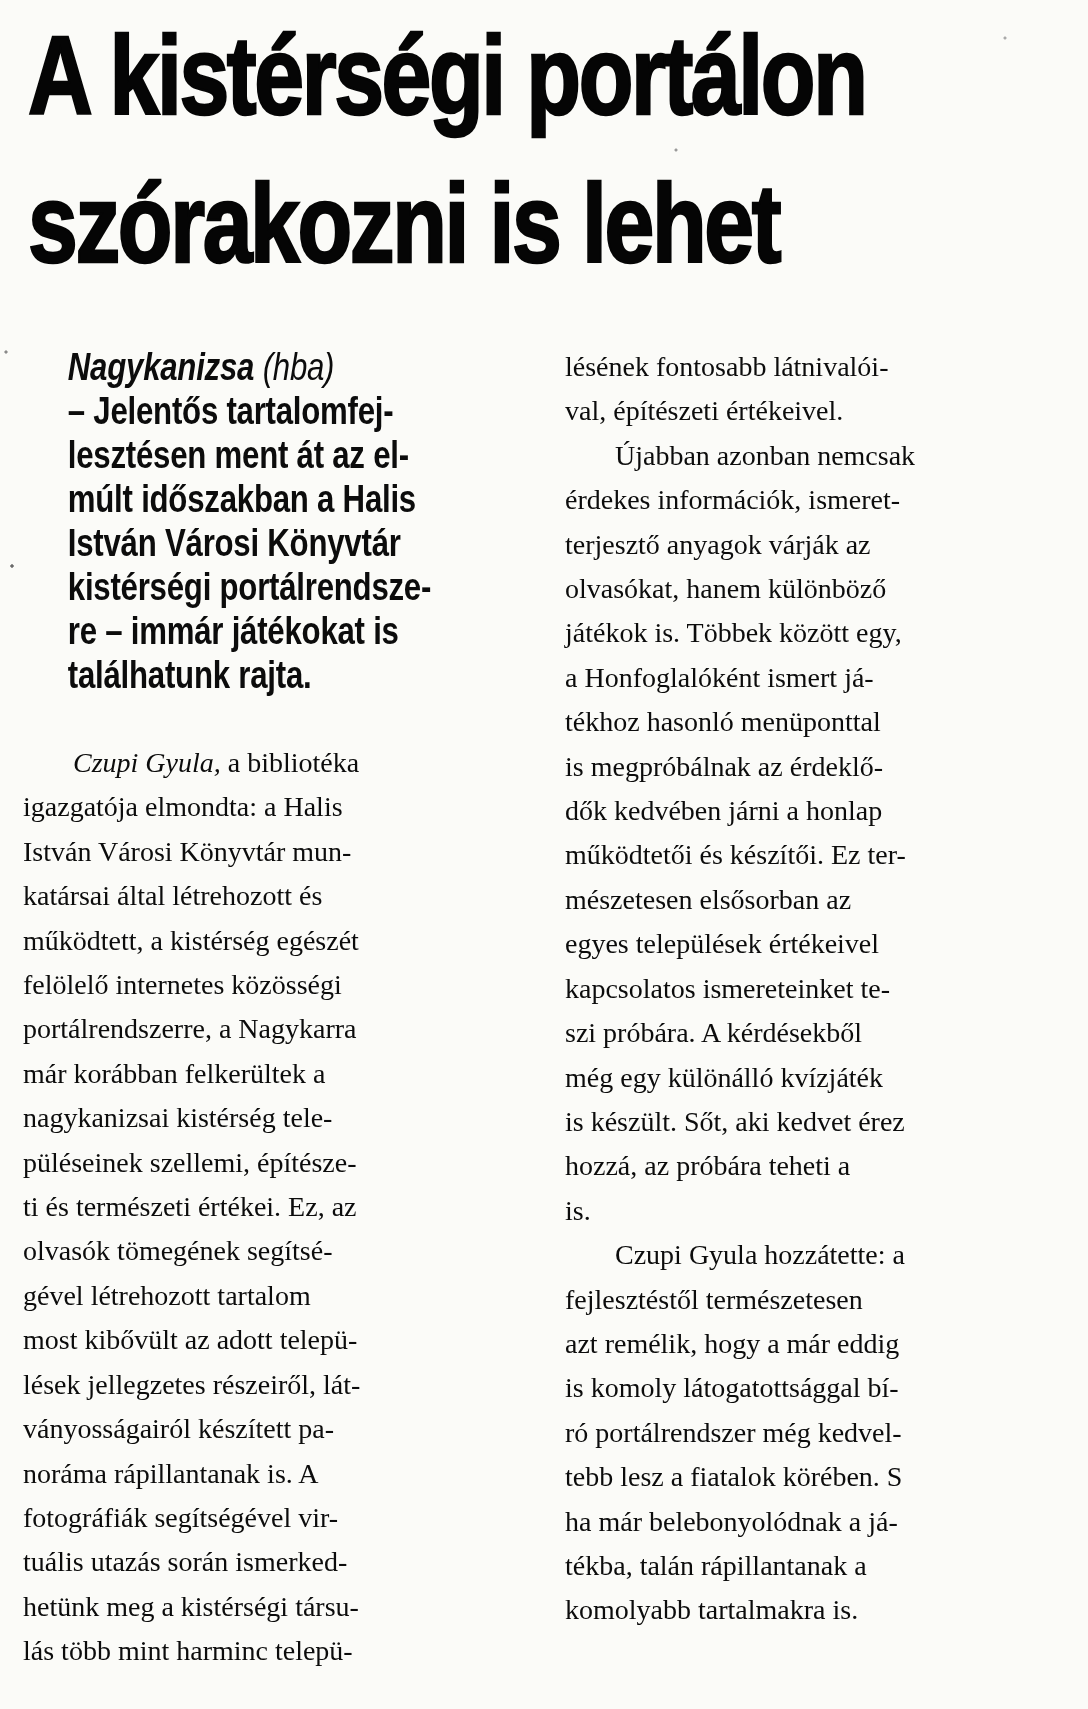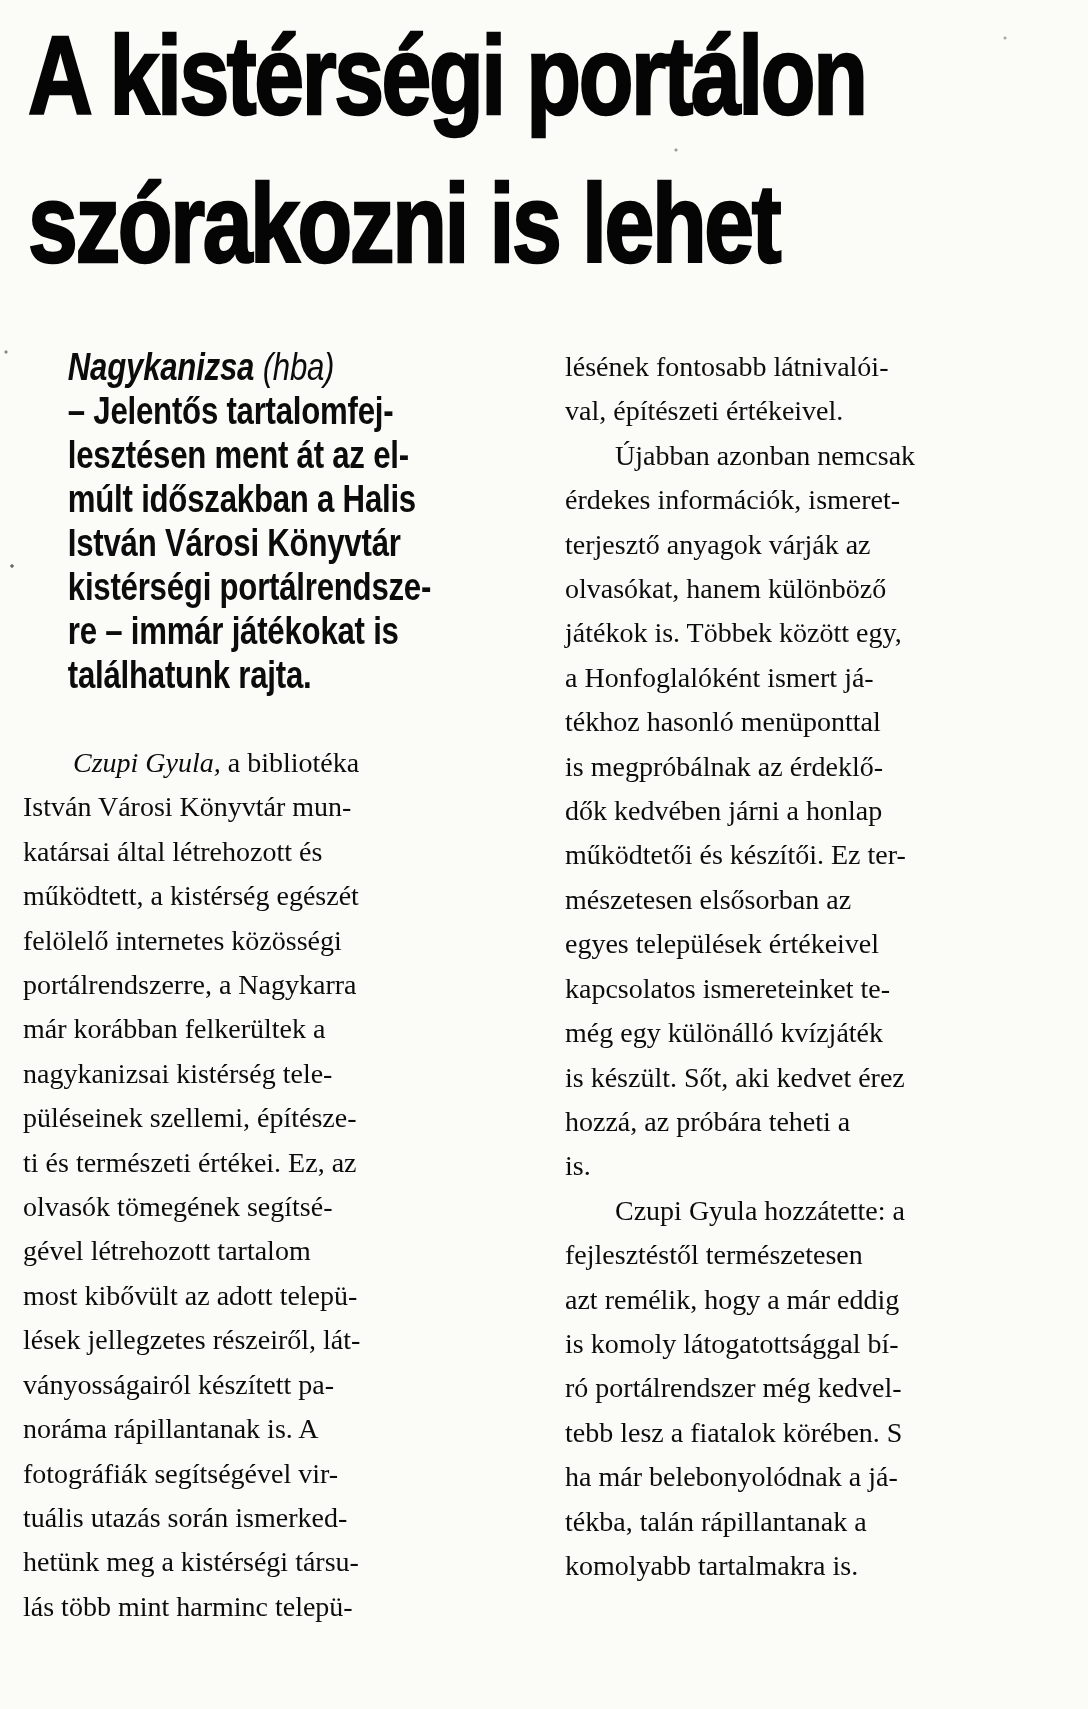--- a/index.html
+++ b/index.html
@@ -102,6 +102,7 @@
     </div>
     <div class="body-text serif">
         <div class="line ind" style="white-space: nowrap; word-spacing: 0px;"><span class="it">Czupi Gyula,</span><span> a bibliotéka</span></div>
+        <div class="line" style="white-space: nowrap; word-spacing: 0px;">igazgatója elmondta: a Halis</div>
         <div class="line" style="white-space: nowrap; word-spacing: 0px;">István Városi Könyvtár mun-</div>
         <div class="line" style="white-space: nowrap; word-spacing: 0px;">katársai által létrehozott és</div>
         <div class="line" style="white-space: nowrap; word-spacing: 0px;">működtett, a kistérség egészét</div>

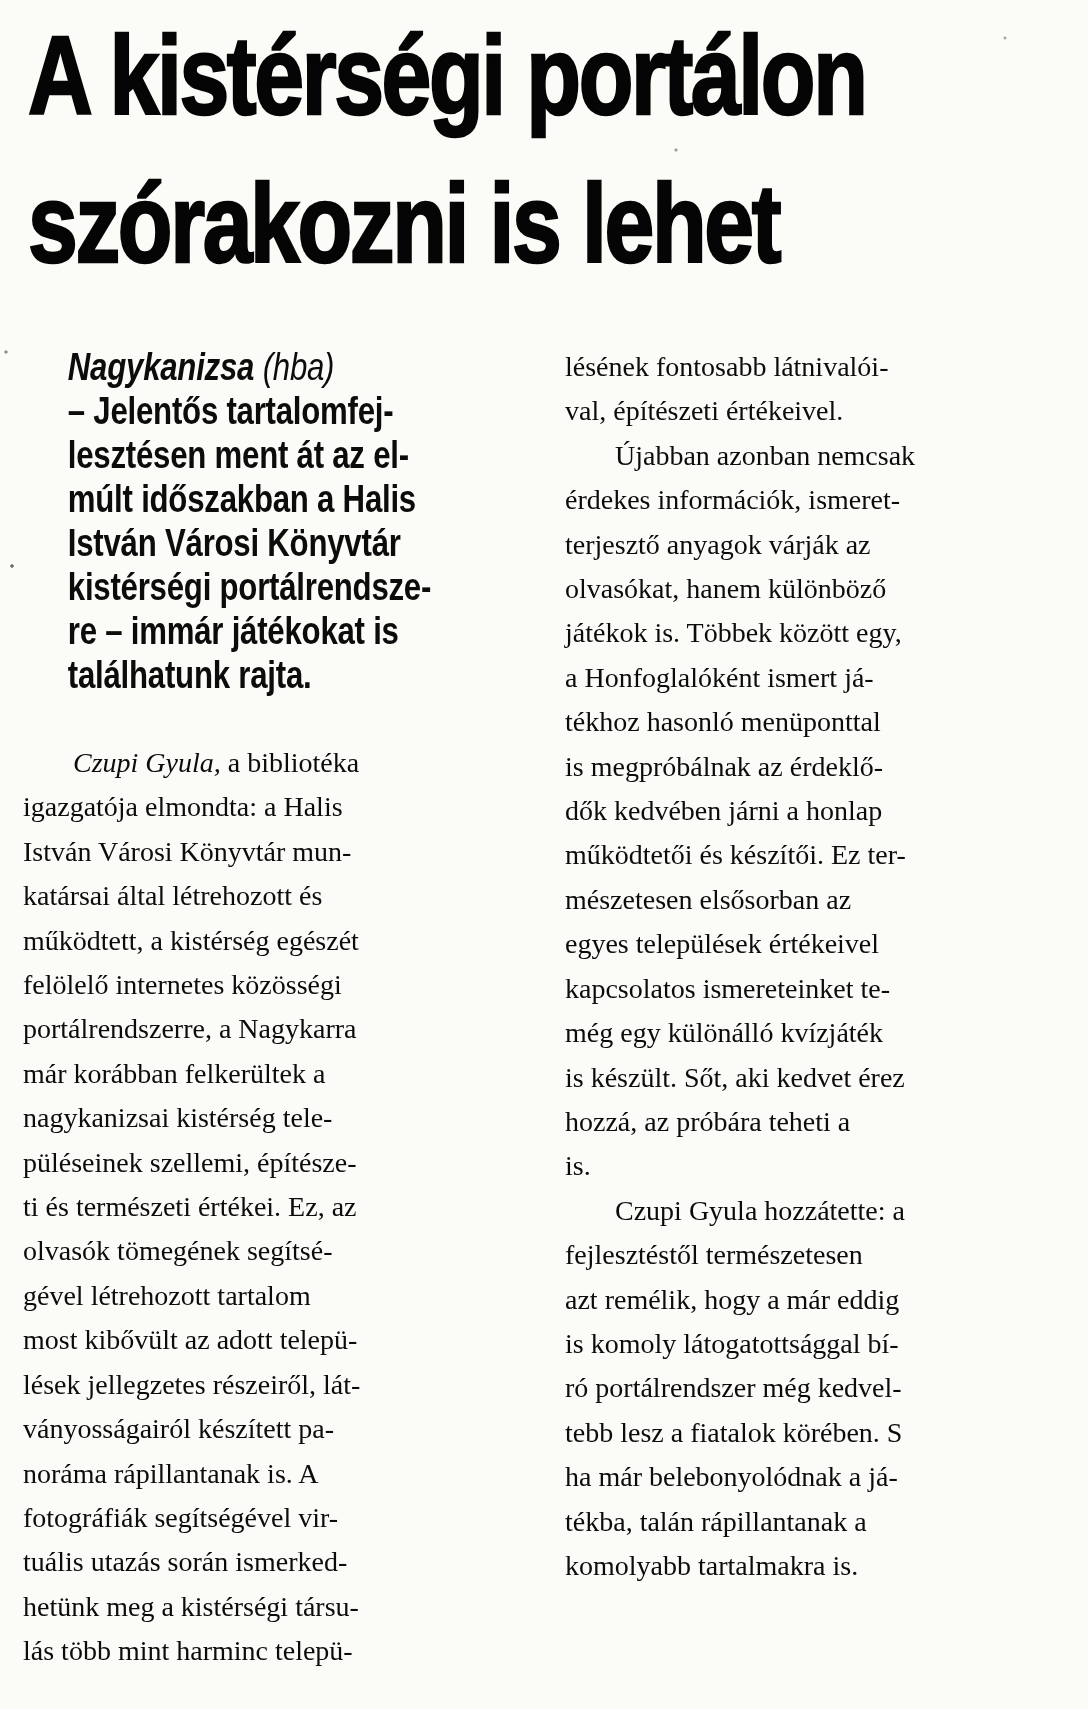--- a/index.html
+++ b/index.html
@@ -141,6 +141,7 @@
       <div class="line" style="white-space: nowrap; word-spacing: 0px;">mészetesen elsősorban az</div>
       <div class="line" style="white-space: nowrap; word-spacing: 0px;">egyes települések értékeivel</div>
       <div class="line" style="white-space: nowrap; word-spacing: 0px;">kapcsolatos ismereteinket te-</div>
+      <div class="line" style="white-space: nowrap; word-spacing: 0px;">szi próbára. A kérdésekből</div>
       <div class="line" style="white-space: nowrap; word-spacing: 0px;">még egy különálló kvízjáték</div>
       <div class="line" style="white-space: nowrap; word-spacing: 0px;">is készült. Sőt, aki kedvet érez</div>
       <div class="line" style="white-space: nowrap; word-spacing: 0px;">hozzá, az próbára teheti a</div>

